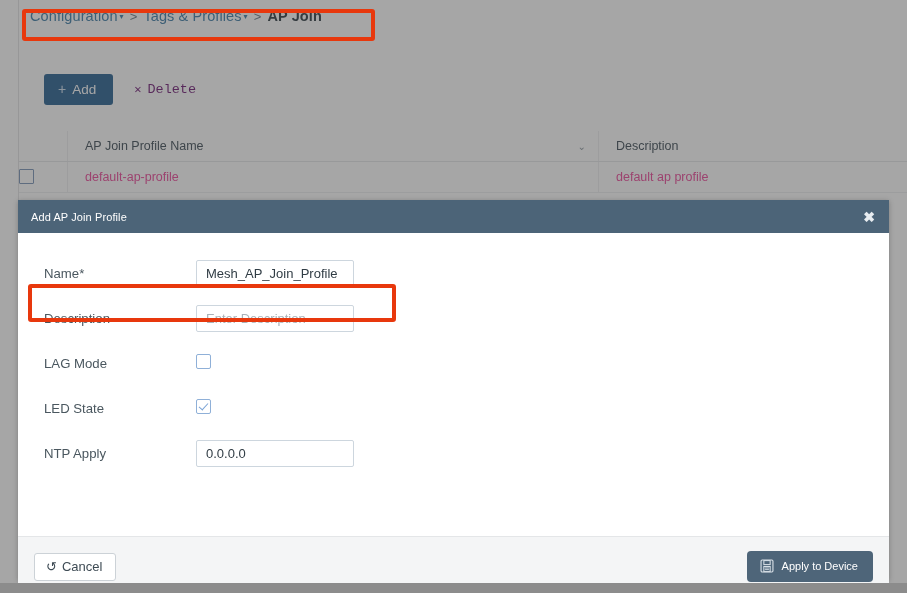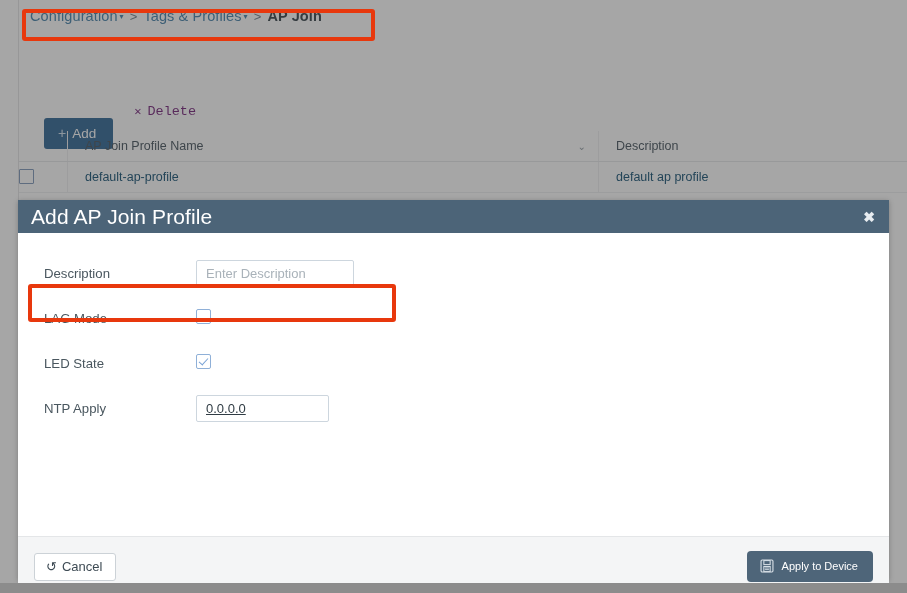--- a/index.html
+++ b/index.html
@@ -94,7 +94,6 @@
     padding: 7px 17px 8px 14px;
     font-family: "Liberation Sans", sans-serif;
     vertical-align: middle;
-    margin-top: 44px;
   }
   .btn-add .plus {
     font-weight: normal;

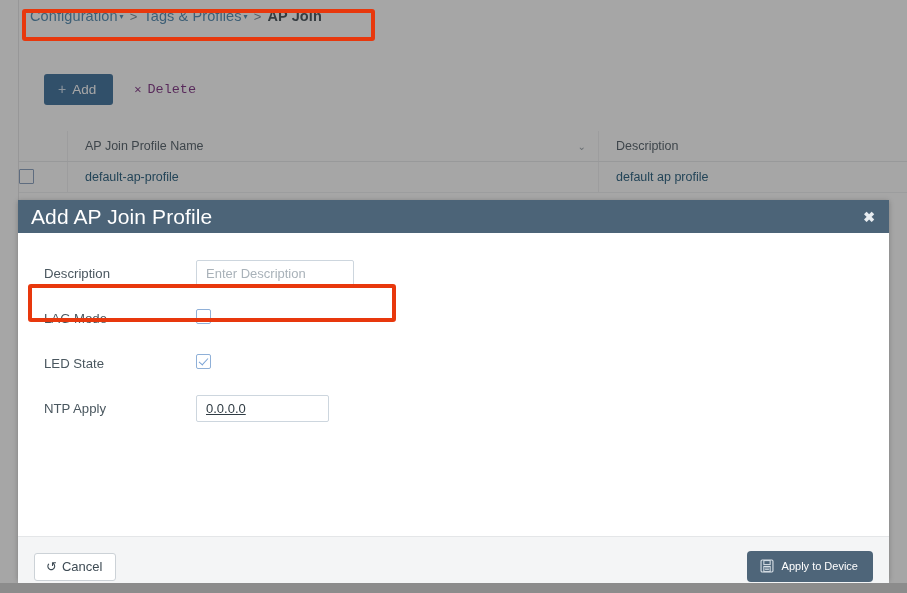--- a/index.html
+++ b/index.html
@@ -131,7 +131,7 @@
     text-align: left;
     font-weight: normal;
     padding: 0;
-    color: #0c4a6e;
+    color: #ec4899;
   }
   .tbl thead tr {
     height: 30px;

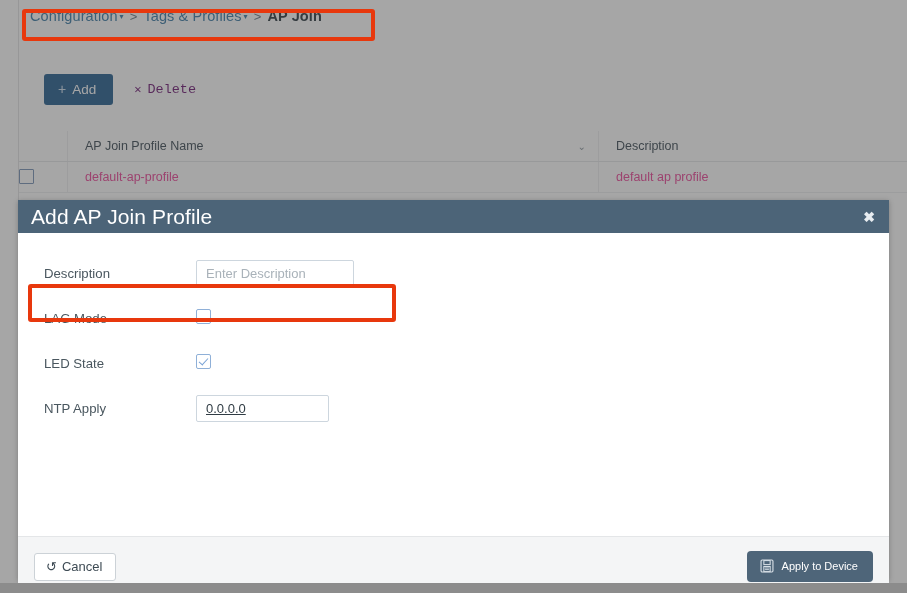--- a/index.html
+++ b/index.html
@@ -199,7 +199,7 @@
     box-sizing: border-box;
   }
   .modal-title {
-    font-size: 21px;
+    font-size: 11px;
     letter-spacing: .1px;
   }
   .modal-close {

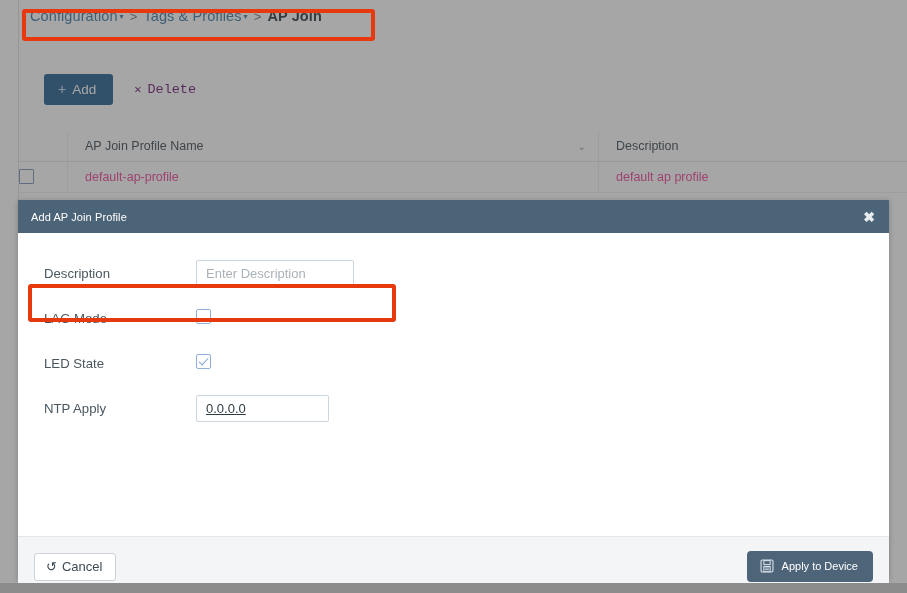--- a/index.html
+++ b/index.html
@@ -428,6 +428,12 @@
 
       <div class="form">
 
+        <div class="frow">
+          <div class="flabel">Name*</div>
+          <div class="fctrl">
+            <input class="inp" type="text" value="Mesh_AP_Join_Profile" style="">
+          </div>
+        </div>
 
         <div class="frow">
           <div class="flabel">Description</div>

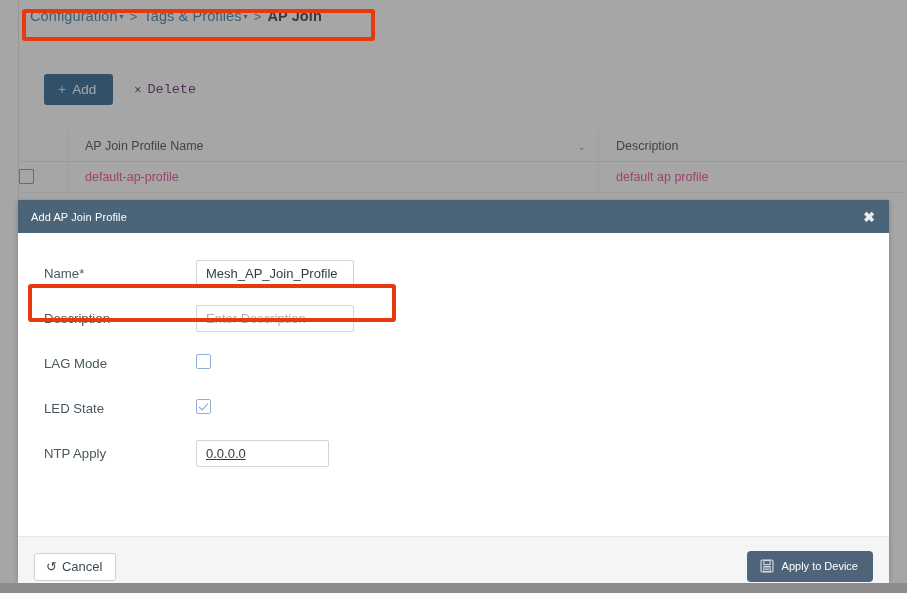--- a/index.html
+++ b/index.html
@@ -280,7 +280,7 @@
     outline: none;
   }
   .inp::placeholder { color: #a9b2b9; }
-  .inp-wide { width: 133px; text-decoration: underline; }
+  .inp-wide { width: 158px; }
 
   .cbox {
     width: 15px;

